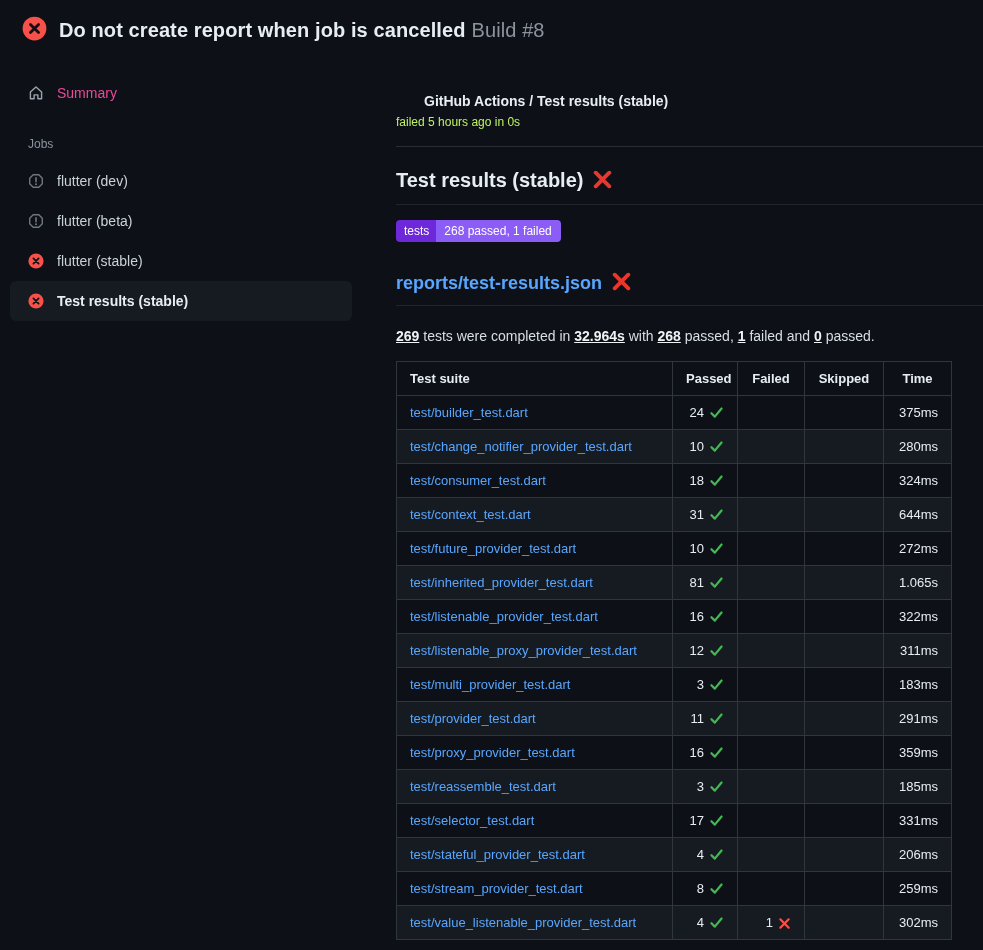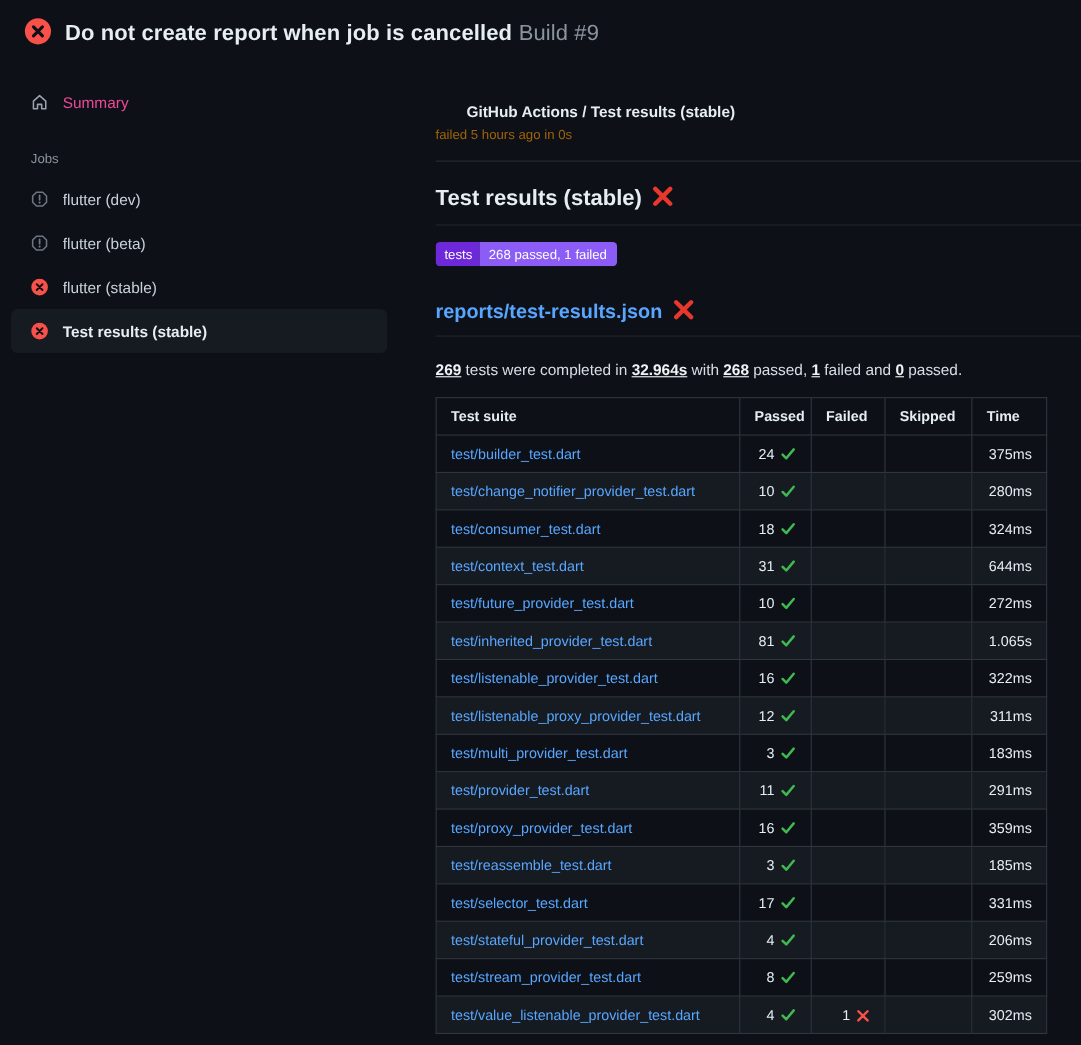--- a/index.html
+++ b/index.html
@@ -73,7 +73,7 @@
           <circle cx="8" cy="8" r="7.6" fill="#f85149"></circle>
           <path d="M5.4 5.4 L10.6 10.6 M10.6 5.4 L5.4 10.6" stroke="#0d1117" stroke-width="1.8" stroke-linecap="round" fill="none"></path>
         </svg></span>
-    <h1><span>Do not create report when job is cancelled</span><span class="build">Build #9</span></h1>
+    <h1><span>Do not create report when job is cancelled</span><span class="build">Build #8</span></h1>
   </header>
 
   <div class="layout">

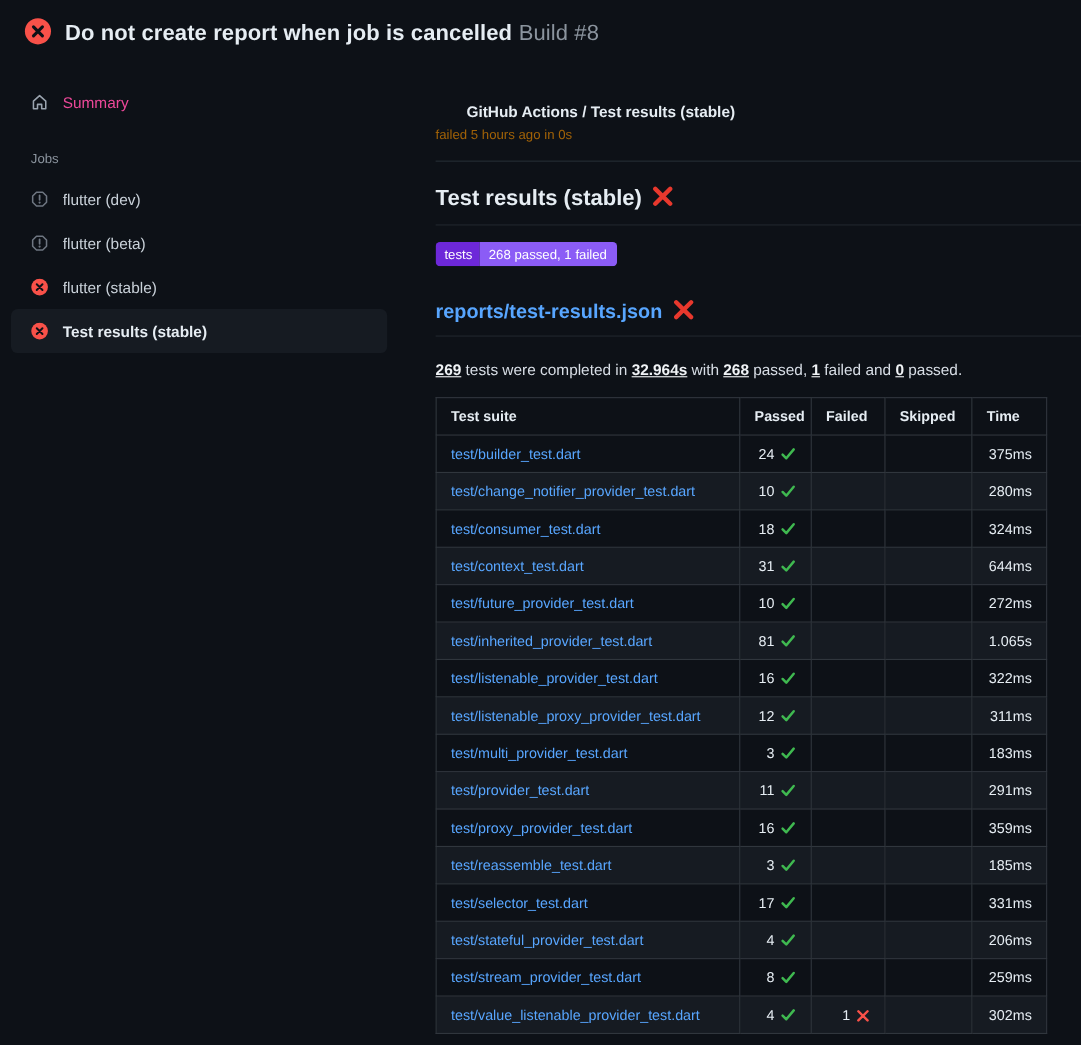--- a/index.html
+++ b/index.html
@@ -34,7 +34,7 @@
 
   
   .breadcrumb { font-size:14px; font-weight:700; color:#e6edf3;margin-left:28px; }
-  .status-line { font-size:12px; color:#a16207; margin-top:6px; }
+  .status-line { font-size:12px; color:#bef264; margin-top:6px; }
   hr.rule { border:0; border-top:1px solid #262d36; margin:17px 0 0 0; }
 
   h2.section-title { font-size:20px; font-weight:700; margin:22px 0 0 0;

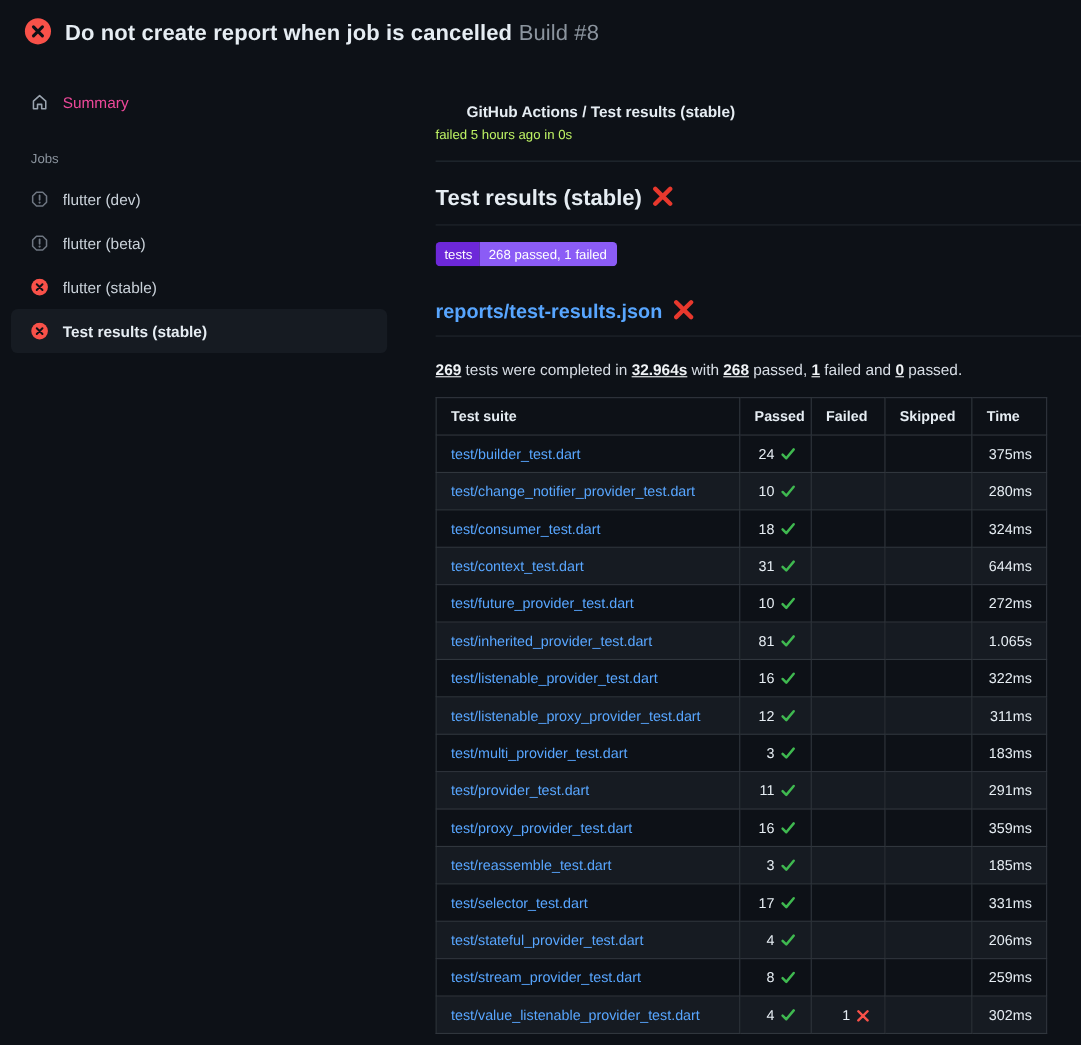--- a/index.html
+++ b/index.html
@@ -55,7 +55,7 @@
   table.results { border-collapse:collapse; table-layout:fixed; width:555px; font-size:13px; }
   .results th, .results td { border:1px solid #30363d; padding:7px 13px; line-height:19px;
                              overflow:hidden; white-space:nowrap; }
-  .results th { font-weight:700; color:#e6edf3; text-align:left; }
+  .results th { font-weight:700; color:#e6edf3; text-align:center; }
   .results th:first-child { text-align:left; }
   .results tbody tr:nth-child(even) { background:#161b22; }
   .results td { color:#e6edf3; }

